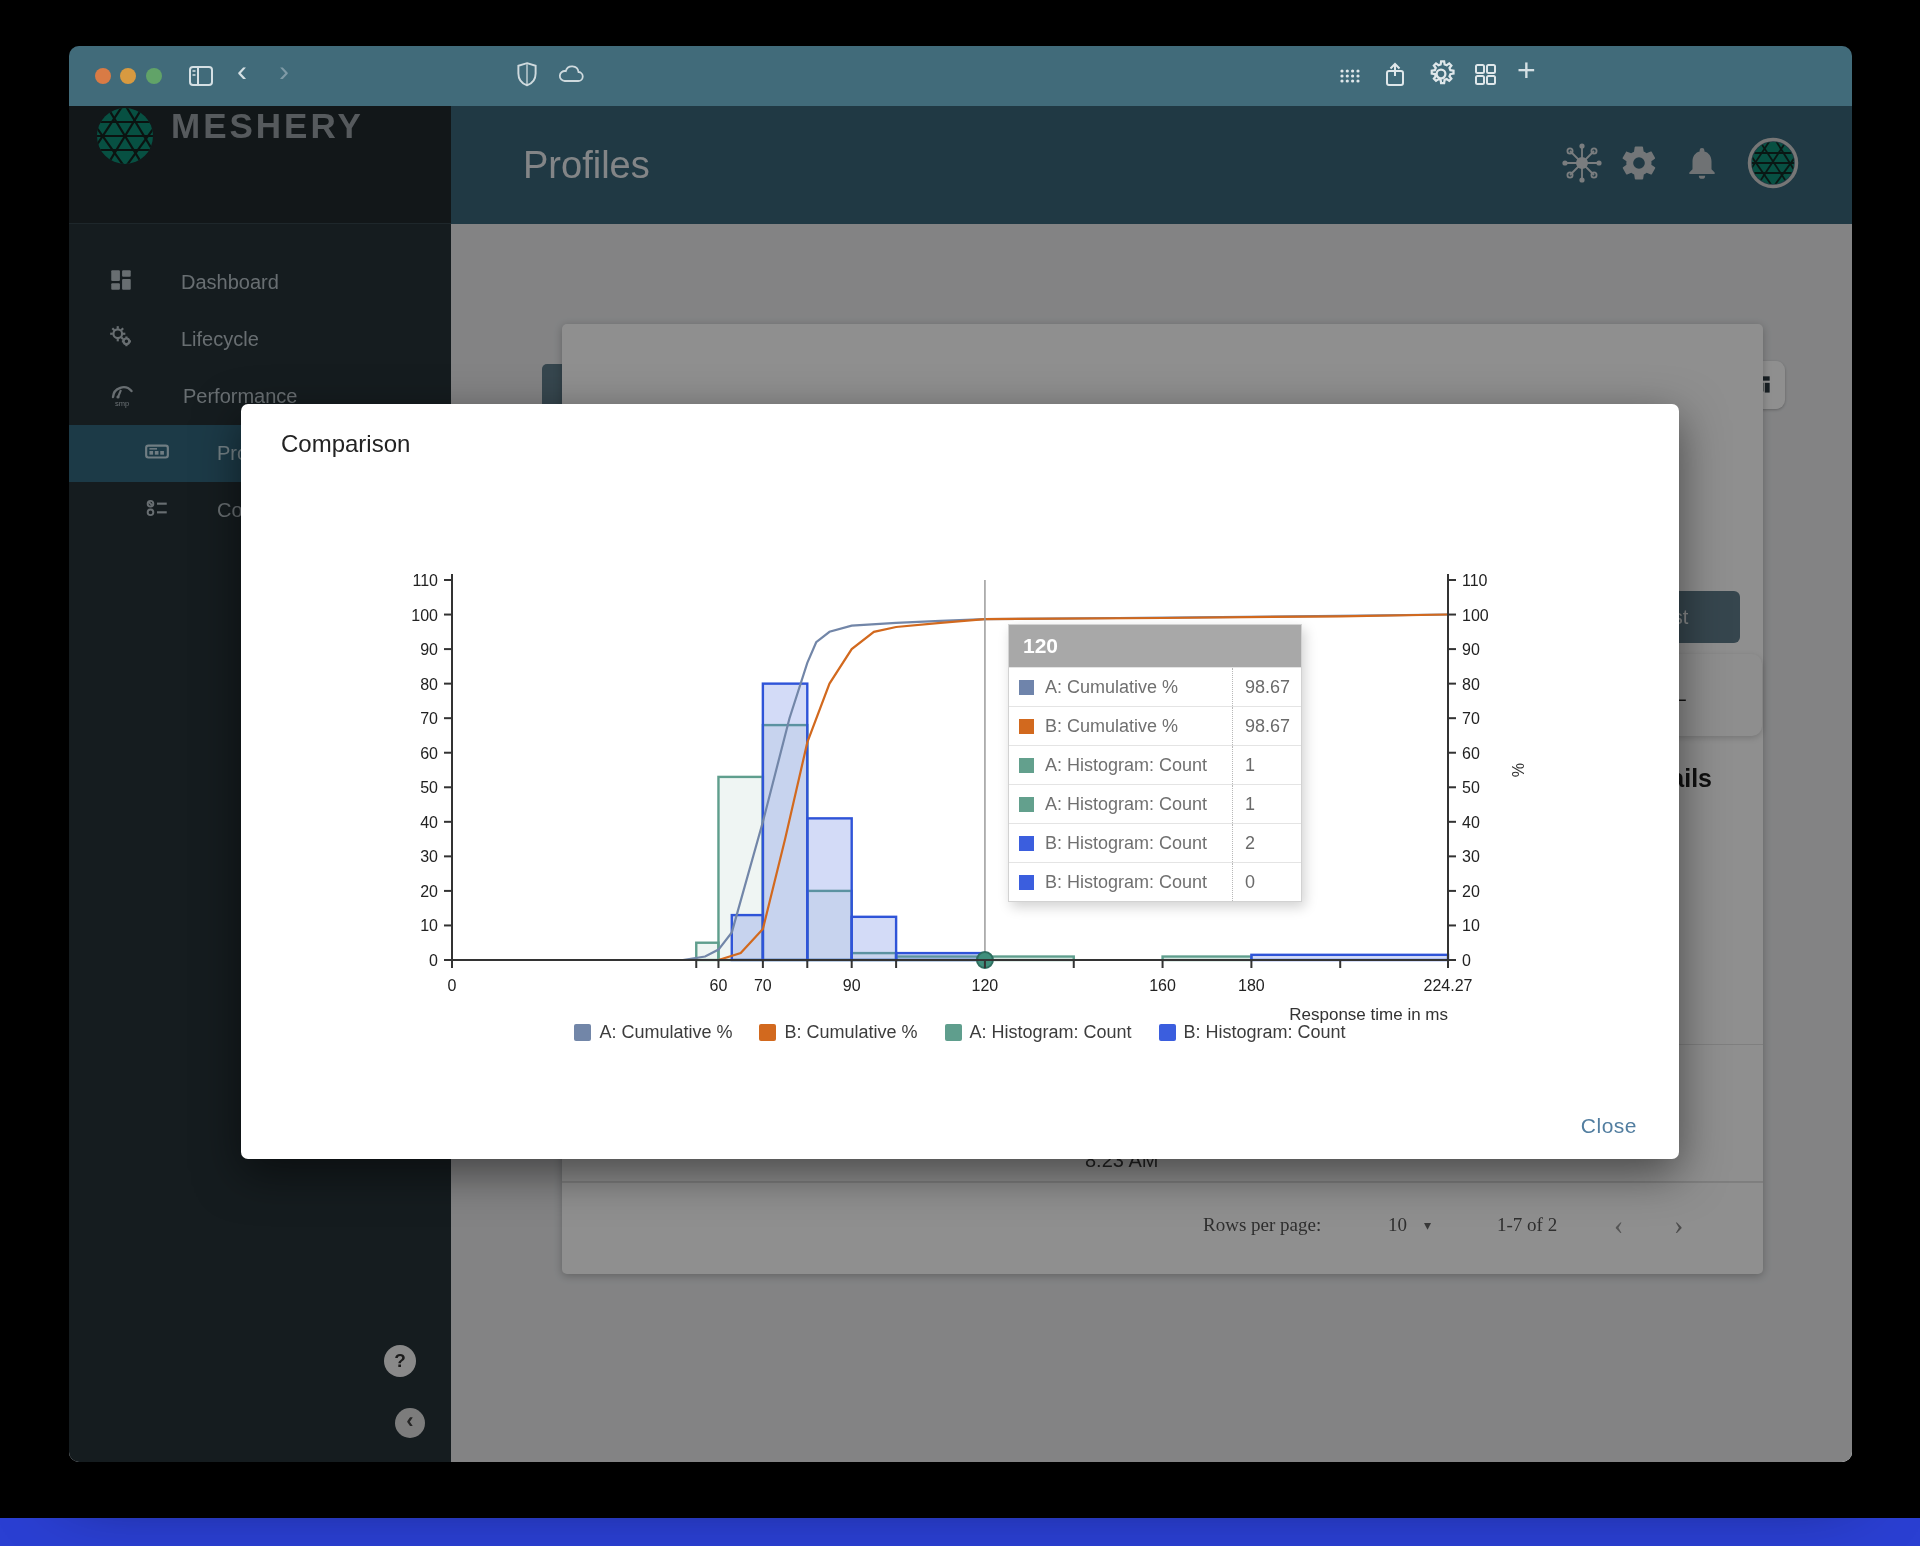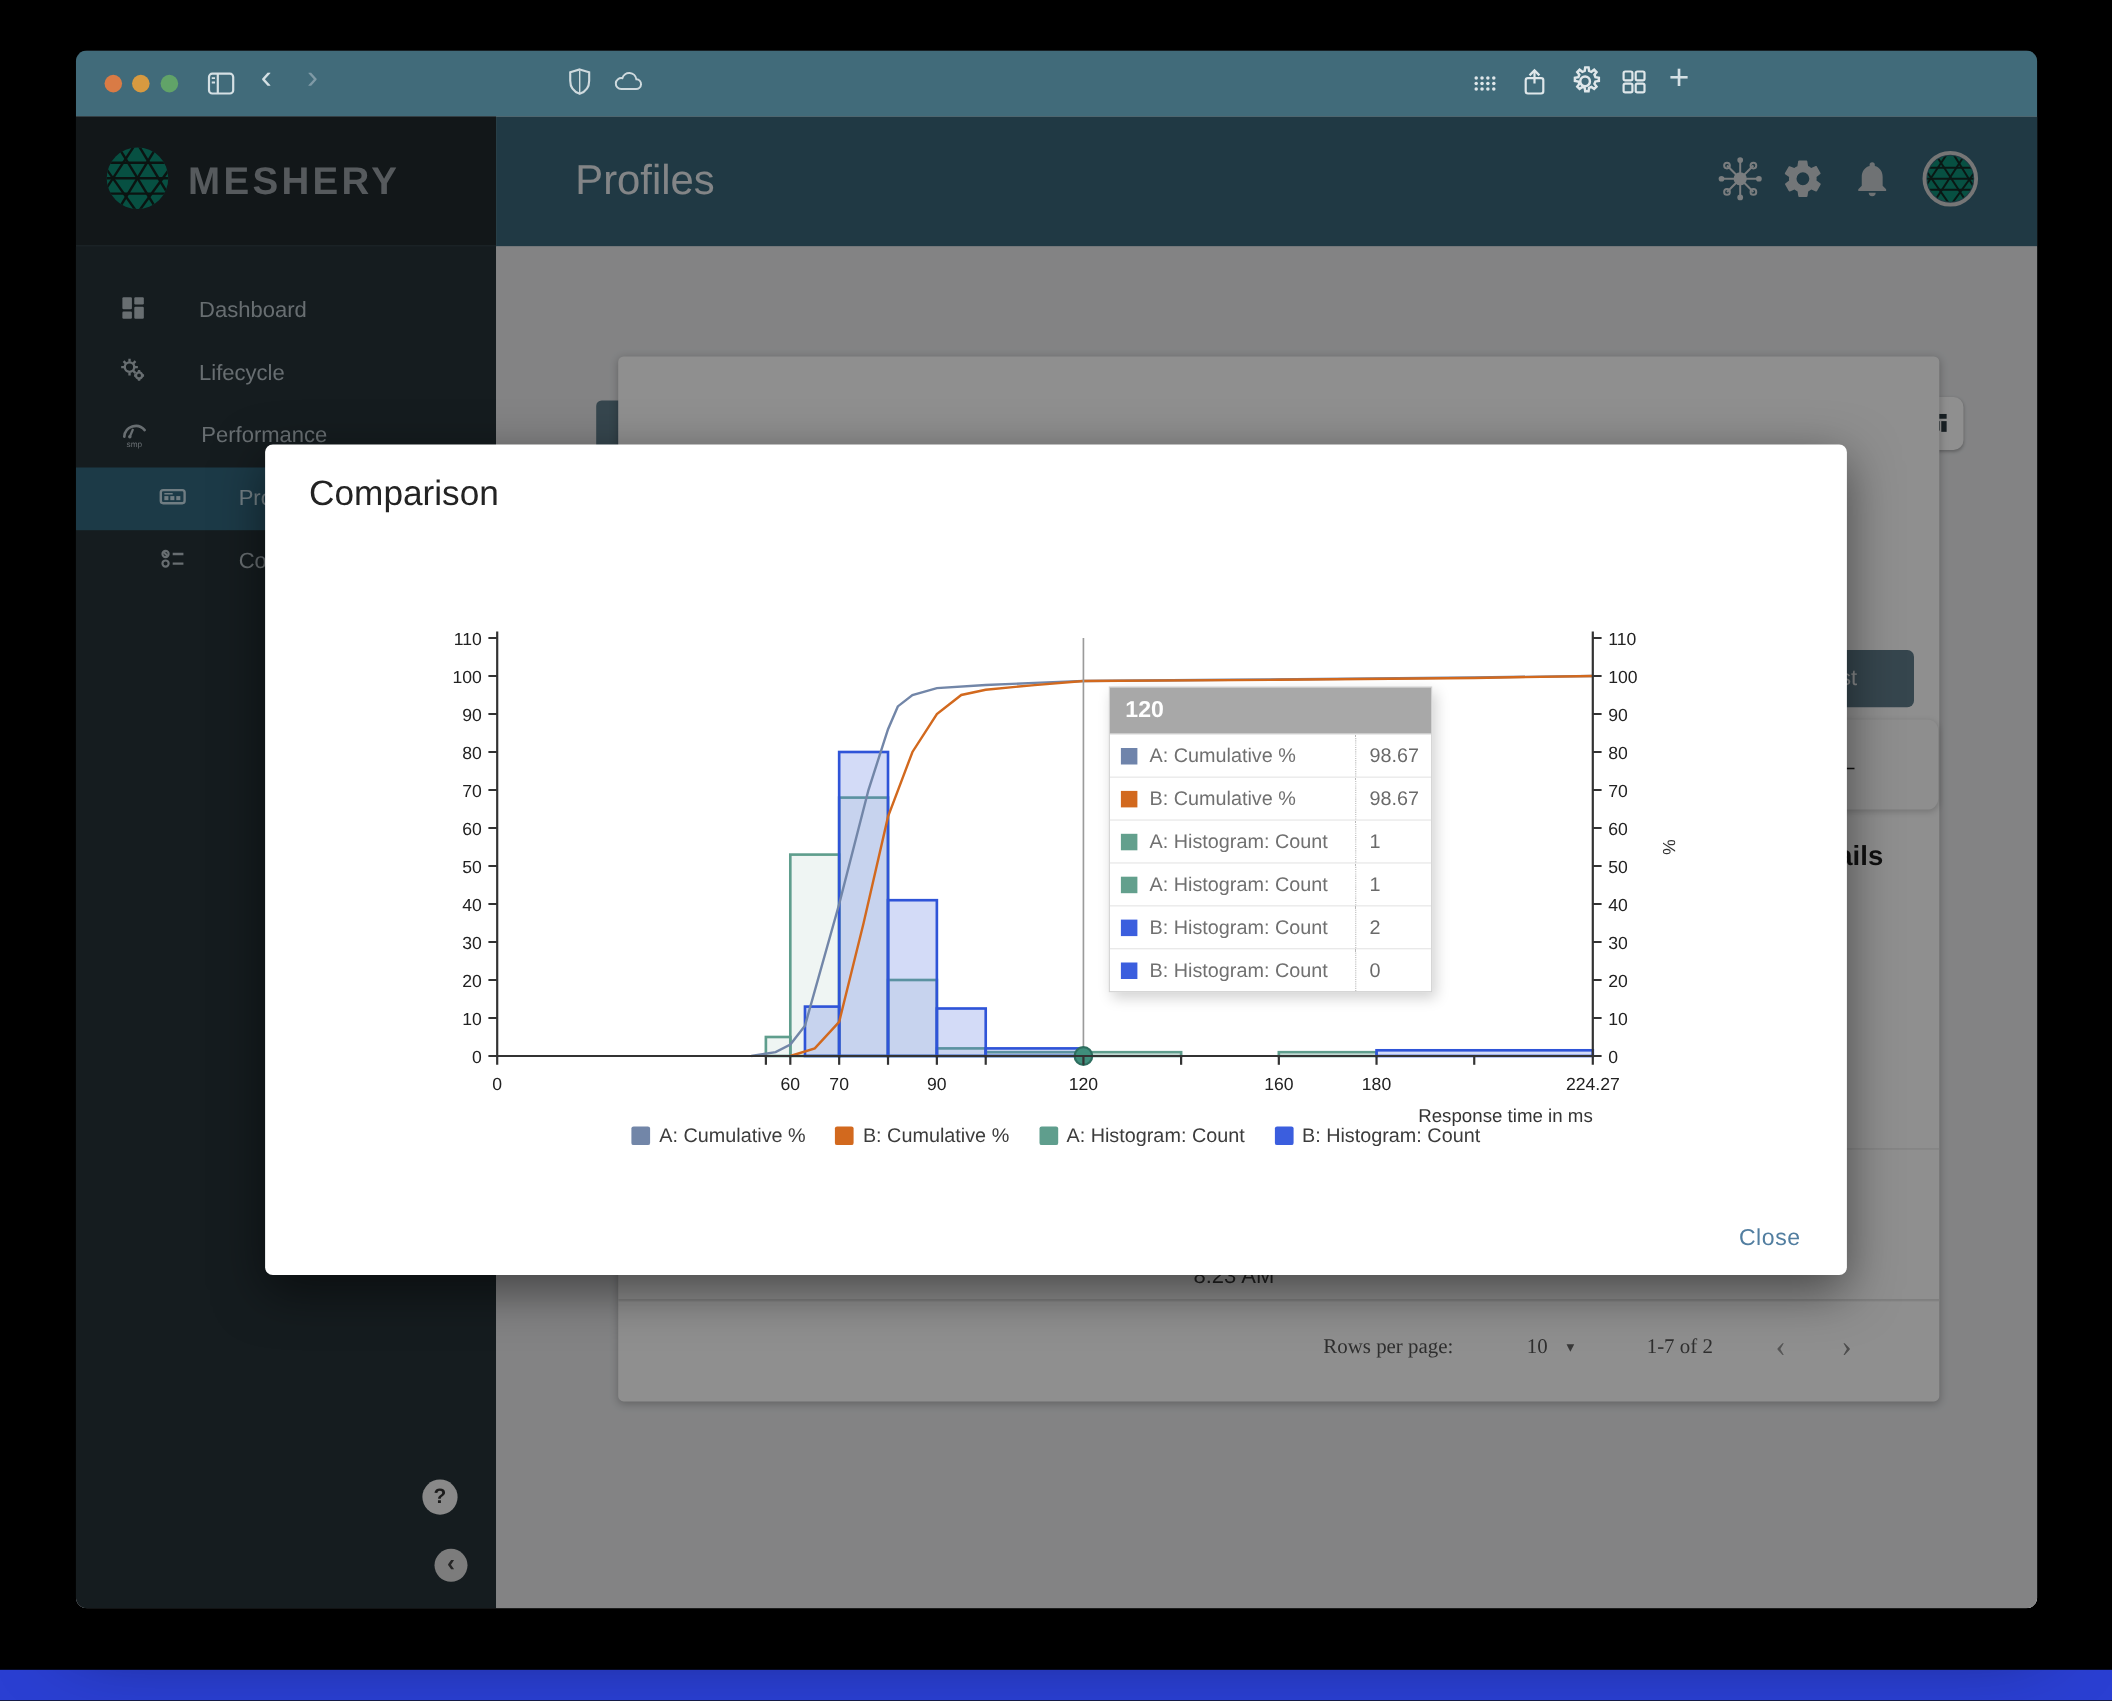--- a/index.html
+++ b/index.html
@@ -20,7 +20,7 @@
   .viewport{position:relative;height:1356px;background:#e9eaec;}
   .sidebar{position:absolute;left:0;top:0;bottom:0;width:382px;background:#263238;}
   .logo-area{position:absolute;left:0;top:0;width:382px;height:118px;background:#20292d;
-    border-bottom:1px solid #37464e;display:flex;align-items:center;padding-left:26px;box-sizing:border-box;gap:16px;}
+    border-bottom:1px solid #37464e;display:flex;align-items:flex-start;padding-left:26px;box-sizing:border-box;gap:16px;}
   .brand{color:#9aa1a6;font-size:35px;font-weight:bold;letter-spacing:3px;}
   .menu{position:absolute;top:118px;left:0;right:0;}
   .side-item{height:57px;display:flex;align-items:center;padding-left:39px;gap:23px;color:#b9c4ca;font-size:20px;}

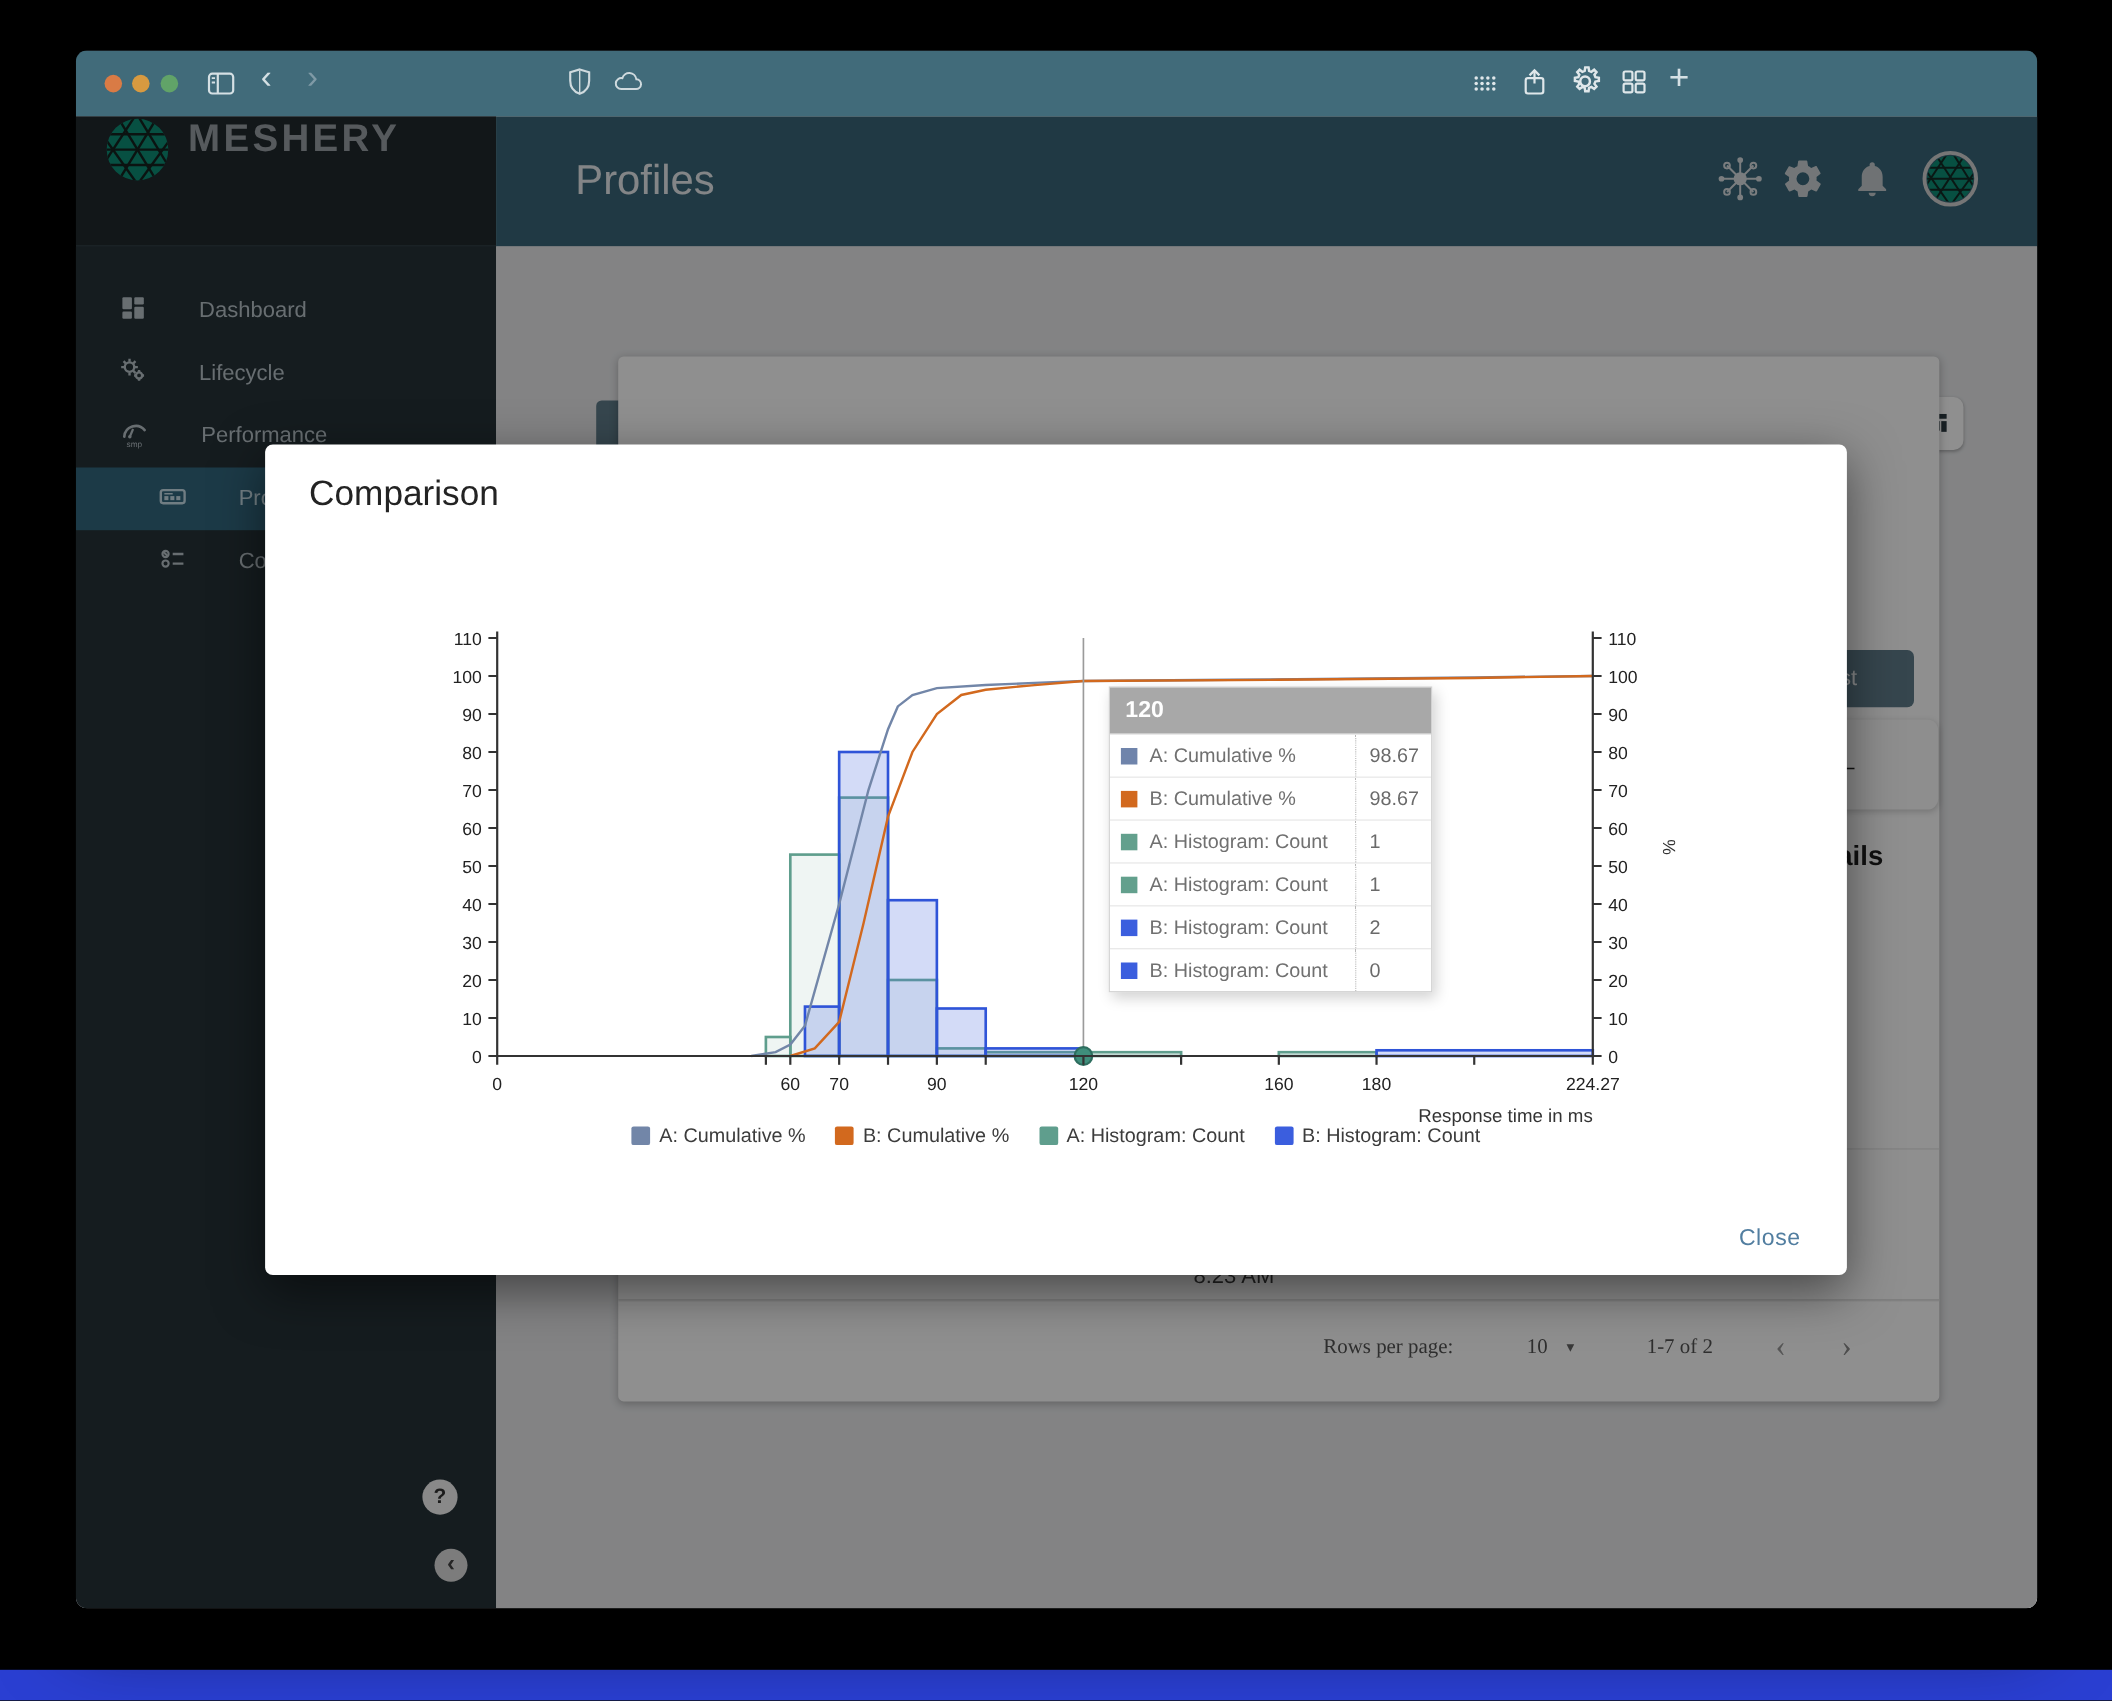--- a/index.html
+++ b/index.html
@@ -60,7 +60,7 @@
   .backdrop{position:absolute;inset:0;background:rgba(0,0,0,.44);}
   .modal{position:absolute;left:172px;top:298px;width:1438px;height:755px;background:#fff;border-radius:7px;
     box-shadow:0 14px 45px rgba(0,0,0,.5);}
-  .modal-title{position:absolute;left:40px;top:26px;font-size:32px;color:#232323;}
+  .modal-title{position:absolute;left:40px;top:26px;font-size:24px;color:#232323;}
   .chart-wrap{position:absolute;left:116px;top:156px;width:1200px;height:470px;}
   .legend{position:absolute;left:0;right:0;top:618px;display:flex;justify-content:center;gap:27px;
     font-size:18px;color:#3c3c3c;align-items:center;}

